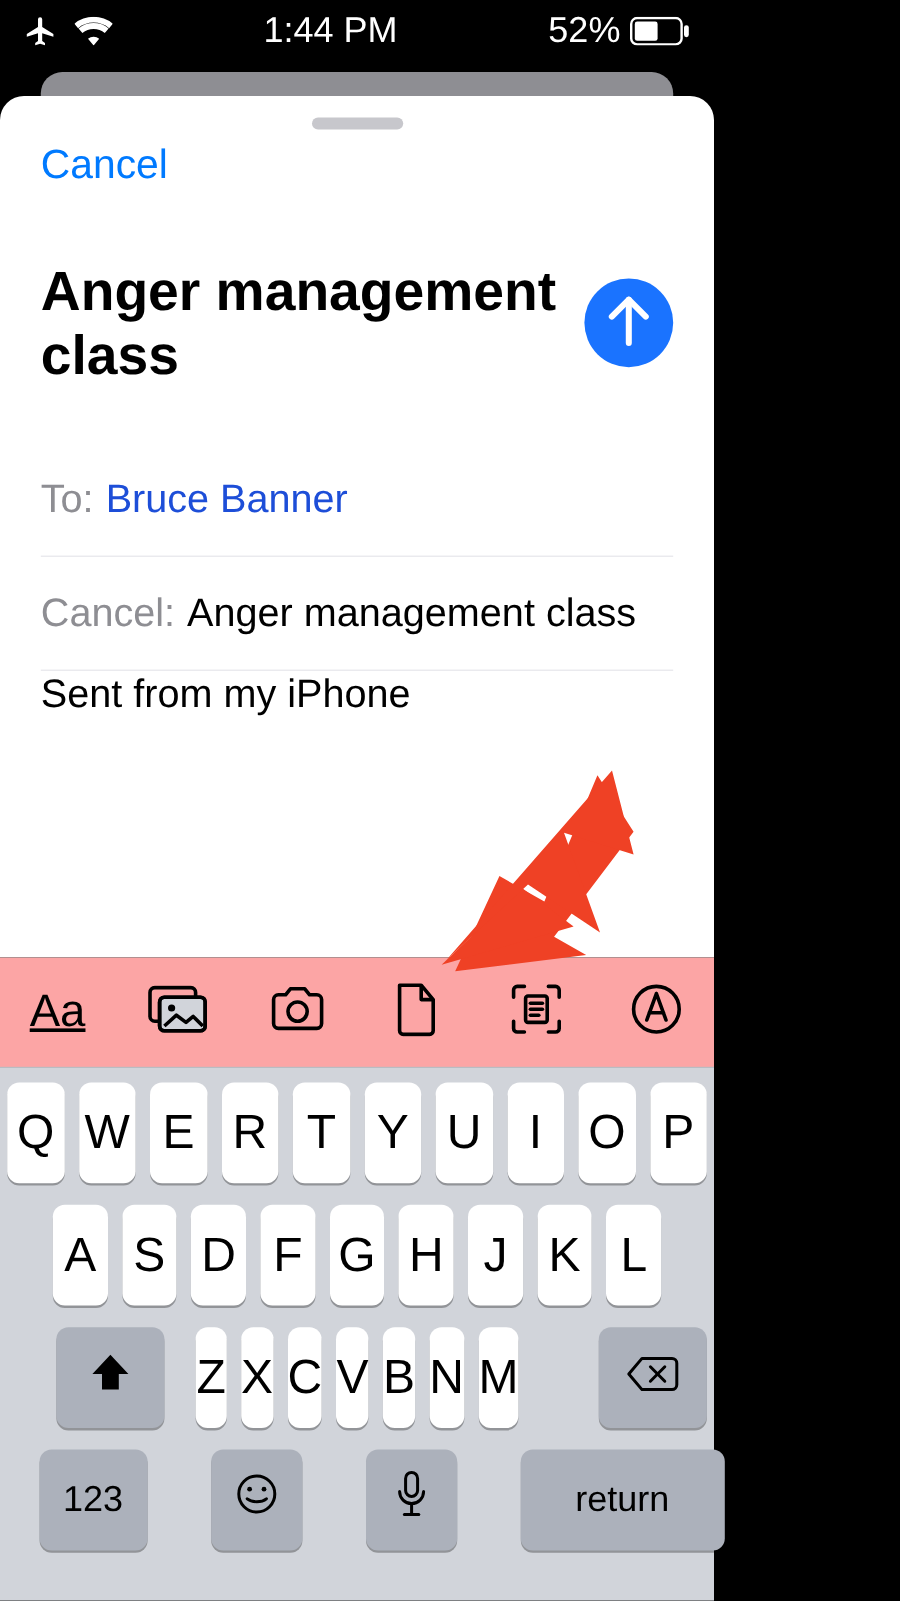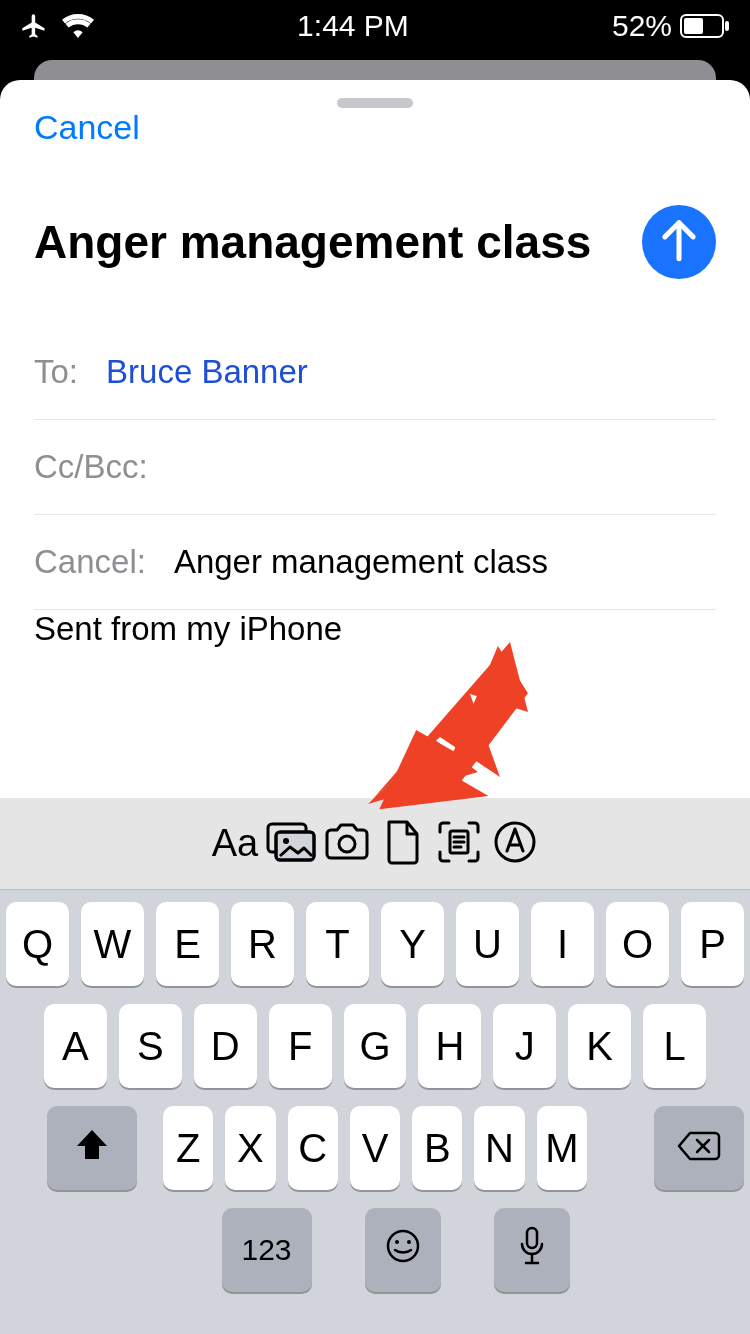--- a/index.html
+++ b/index.html
@@ -4,7 +4,7 @@
 <style>
   * { box-sizing: border-box; margin: 0; padding: 0; }
   html, body { width: 750px; height: 1334px; overflow: hidden; font-family: -apple-system, "Helvetica Neue", Helvetica, Arial, sans-serif; background:#000; }
-  .screen { width:750px; height:1334px; position:relative; background:#000; }
+  .screen { width:595px; height:1334px; position:relative; background:#000; }
 
   
   .status-bar { position:absolute; top:0; left:0; right:0; height:52px; color:#fff; display:flex; align-items:center; justify-content:space-between; padding:0 20px; font-size:30px; font-weight:500; }

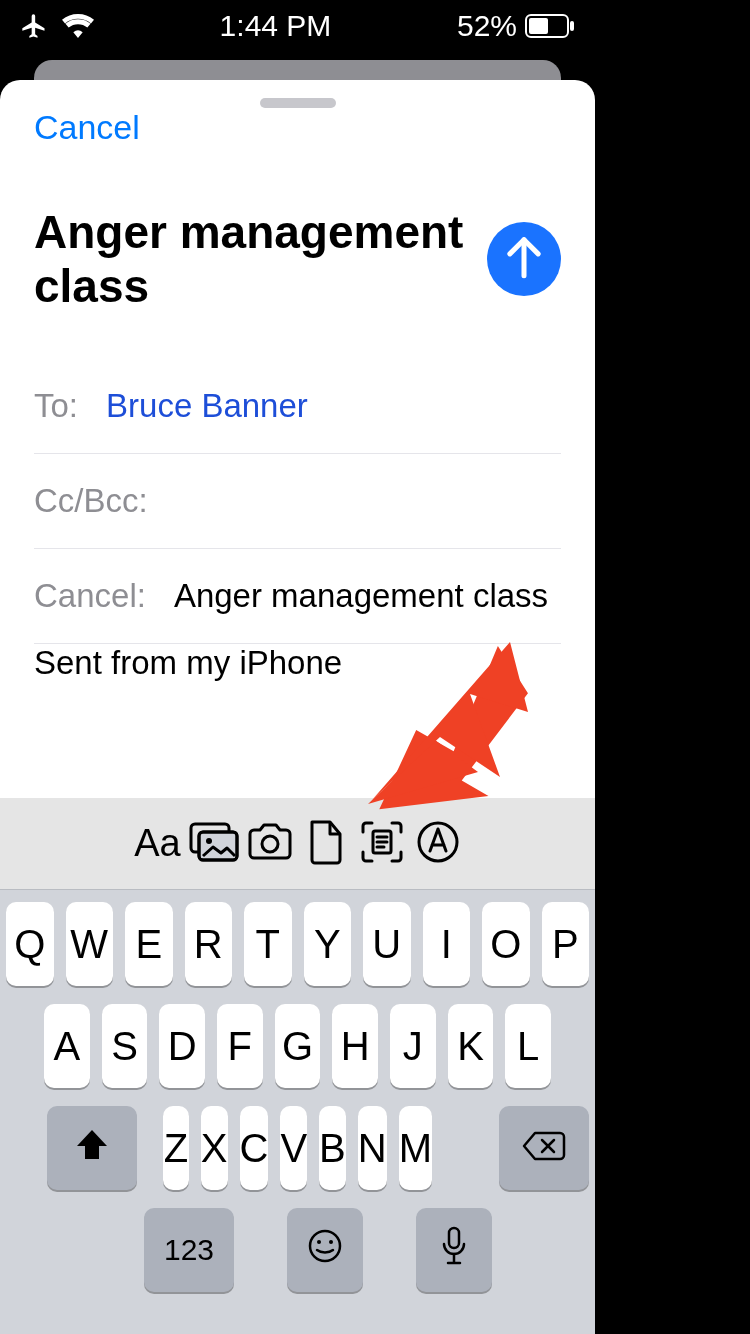--- a/index.html
+++ b/index.html
@@ -18,7 +18,7 @@
   
   .sheet { position:absolute; top:80px; left:0; right:0; bottom:536px; background:#fff; border-radius:20px 20px 0 0; padding:0 34px; }
   .grabber { width:76px; height:10px; background:#c7c7cc; border-radius:5px; margin:18px auto 0; }
-  .cancel { color:#007aff; font-size:34px; font-weight:400; display:inline-block; }
+  .cancel { color:#007aff; font-size:34px; margin-top:10px; font-weight:400; display:inline-block; }
 
   .title-row { display:flex; align-items:center; justify-content:space-between; margin-top:58px; }
   .title-row h1 { font-size:46px; font-weight:700; letter-spacing:0px; }

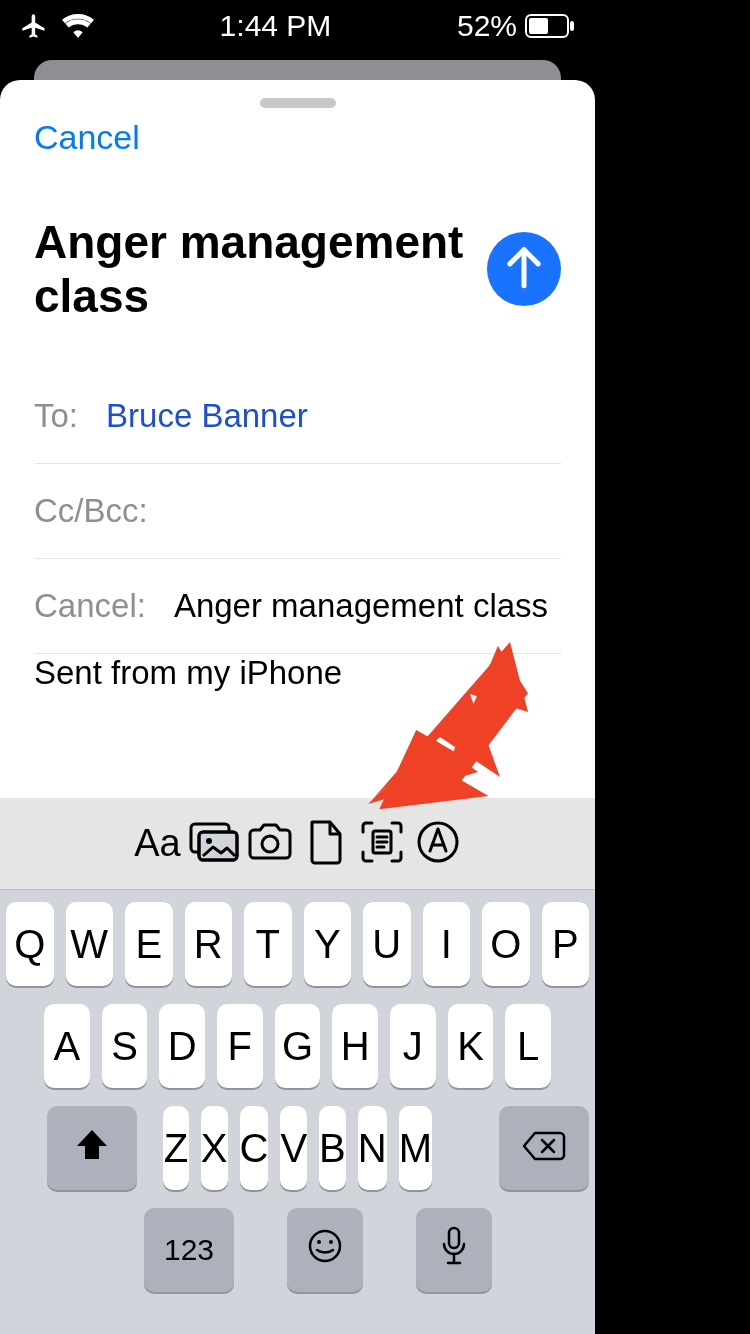--- a/index.html
+++ b/index.html
@@ -24,7 +24,7 @@
   .title-row h1 { font-size:46px; font-weight:700; letter-spacing:0px; }
   .send-btn { width:74px; height:74px; border-radius:50%; background:#1a73ff; display:flex; align-items:center; justify-content:center; flex-shrink:0;}
 
-  .field { border-bottom:1px solid #e5e5ea; padding:28px 0; font-size:33px; display:flex; gap:28px; }
+  .field { border-bottom:1px solid #e5e5ea; padding:28px 0; font-size:33px; display:flex; gap:10px; }
   .field.first { margin-top:46px; }
   .label-gray { color:#8e8e93; }
   .recipient { color:#1d4ed8; }

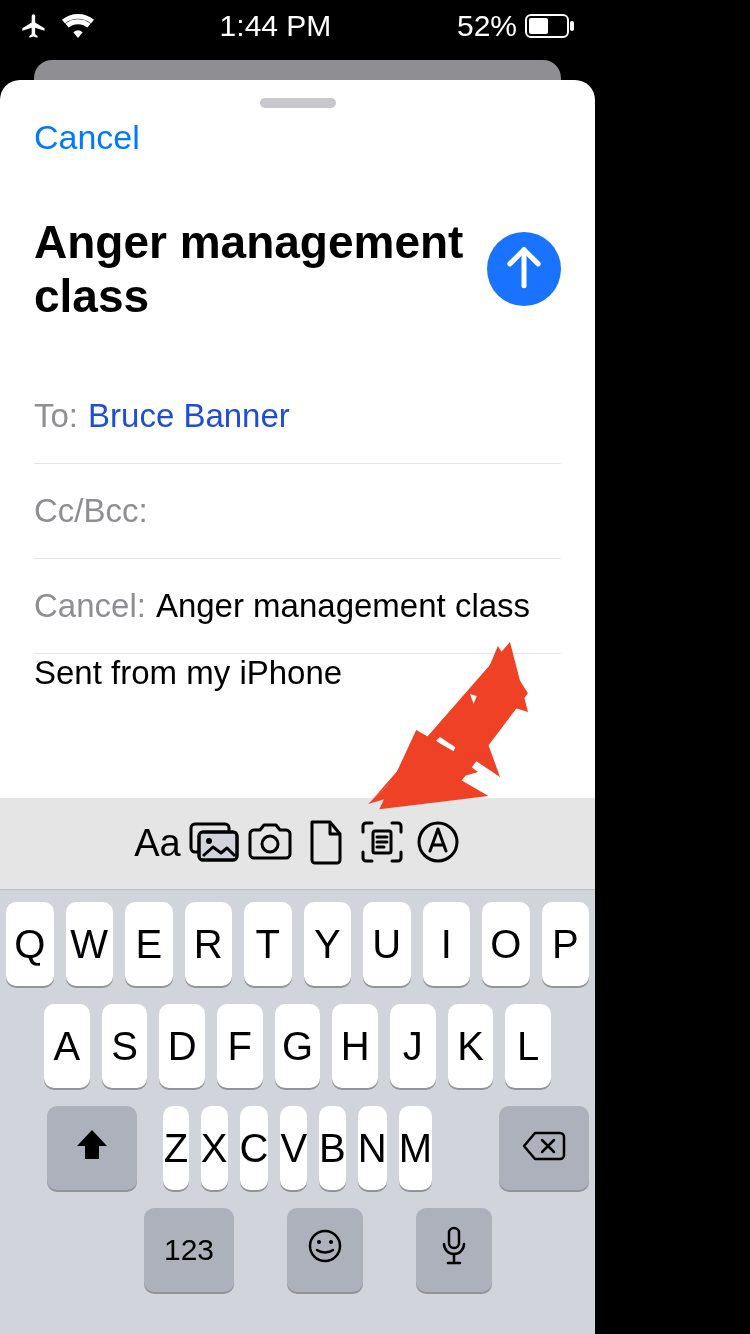--- a/index.html
+++ b/index.html
@@ -110,9 +110,6 @@
       <span class="recipient">Bruce Banner</span>
     </div>
 
-    <div class="field">
-      <span class="label-gray">Cc/Bcc:</span>
-    </div>
 
     <div class="field">
       <span class="label-gray">Cancel:</span>

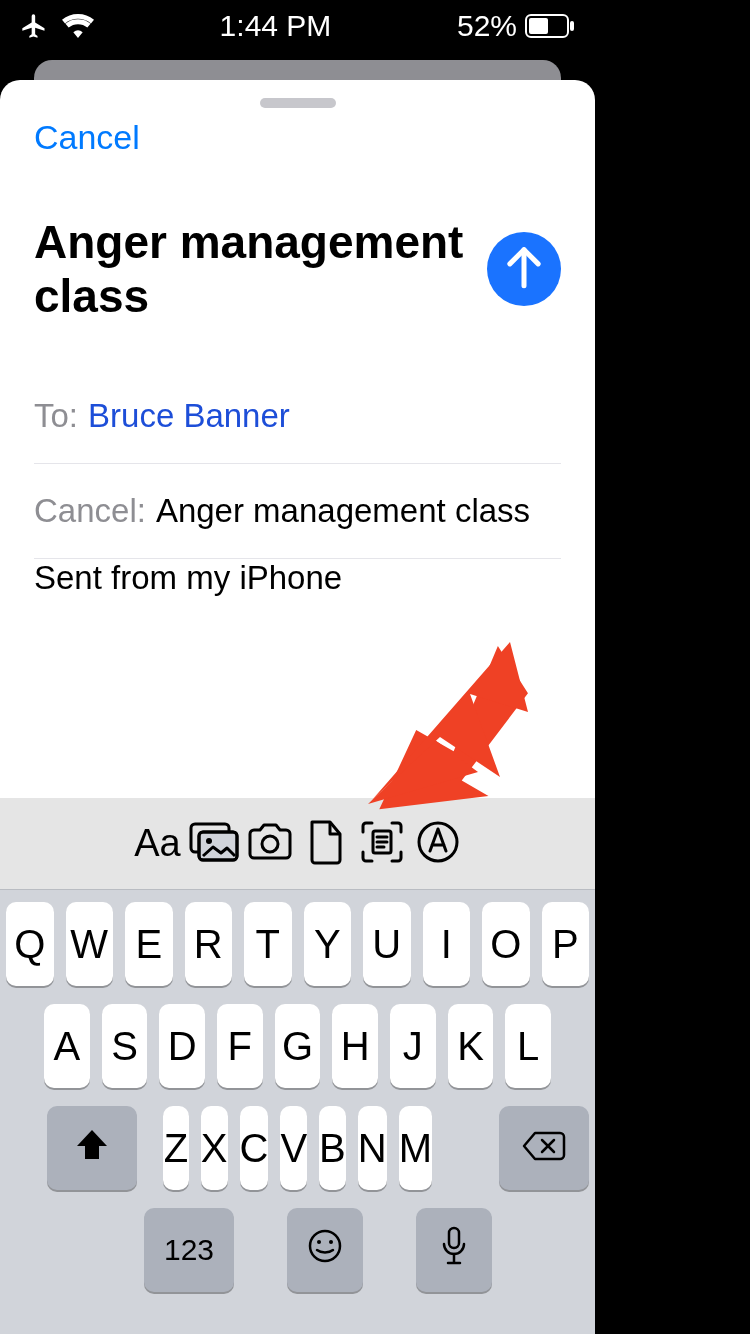--- a/index.html
+++ b/index.html
@@ -36,7 +36,7 @@
   .arrow-annotation { position:absolute; left:360px; top:622px; z-index:5; pointer-events:none; }
 
   
-  .kb-toolbar { position:absolute; left:0; right:0; bottom:536px; transform:translateY(100%); height:92px; background:#e5e5e5; display:flex; align-items:center; justify-content:center; padding:0 20px; border-bottom:1px solid #b9bcc2;}
+  .kb-toolbar { position:absolute; left:0; right:0; bottom:536px; transform:translateY(100%); height:92px; background:#fca5a5; display:flex; align-items:center; justify-content:space-between; padding:0 20px; border-bottom:1px solid #b9bcc2;text-decoration:underline;}
   .kb-toolbar .tb-item { width:56px; height:56px; display:flex; align-items:center; justify-content:center; color:#000; }
 
   

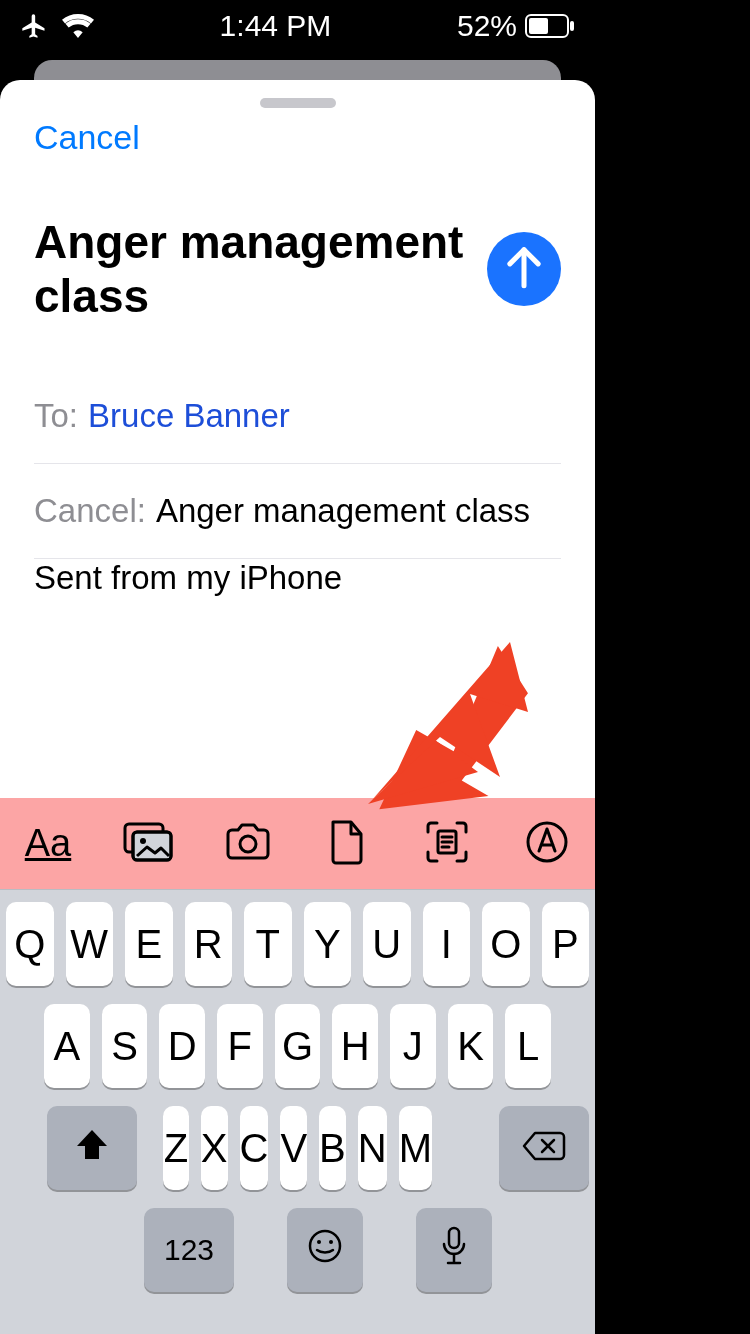--- a/index.html
+++ b/index.html
@@ -263,6 +263,7 @@
             </svg>
         </span>
       </div>
+      <div class="key special return">return</div>
     </div>
   </div>
 

